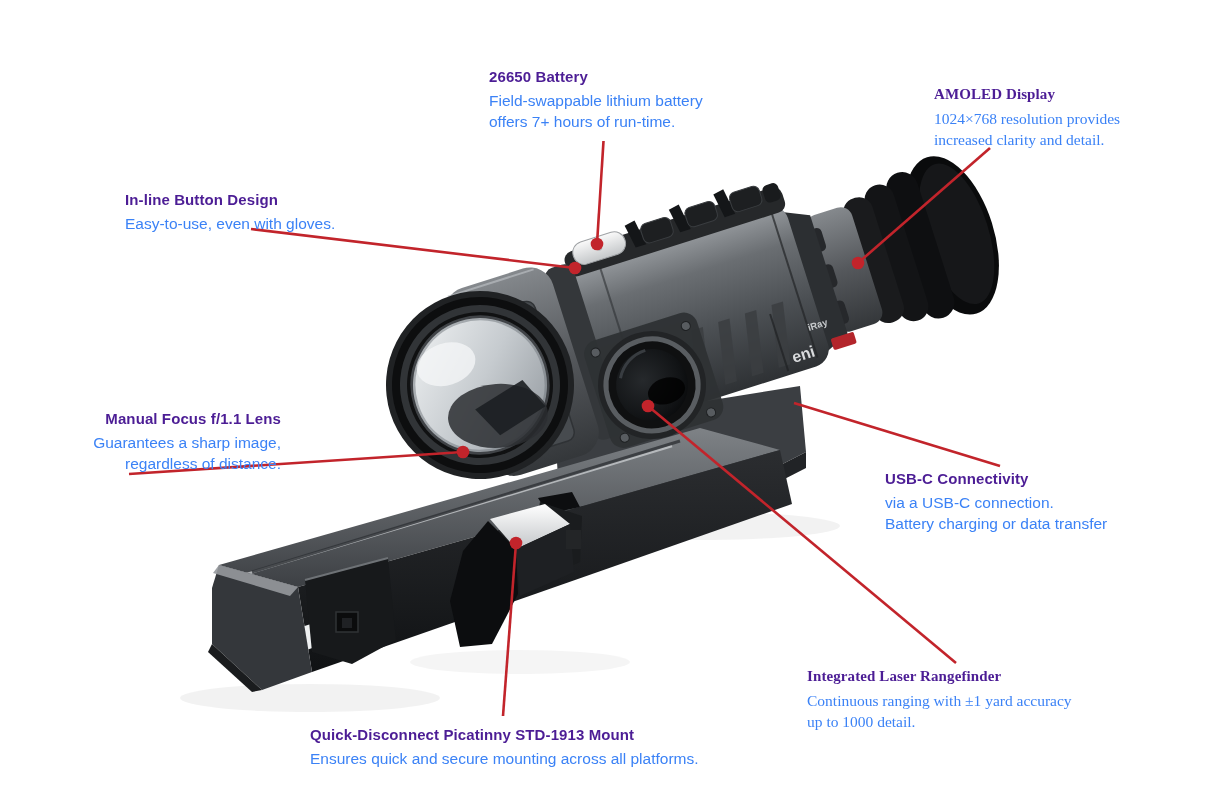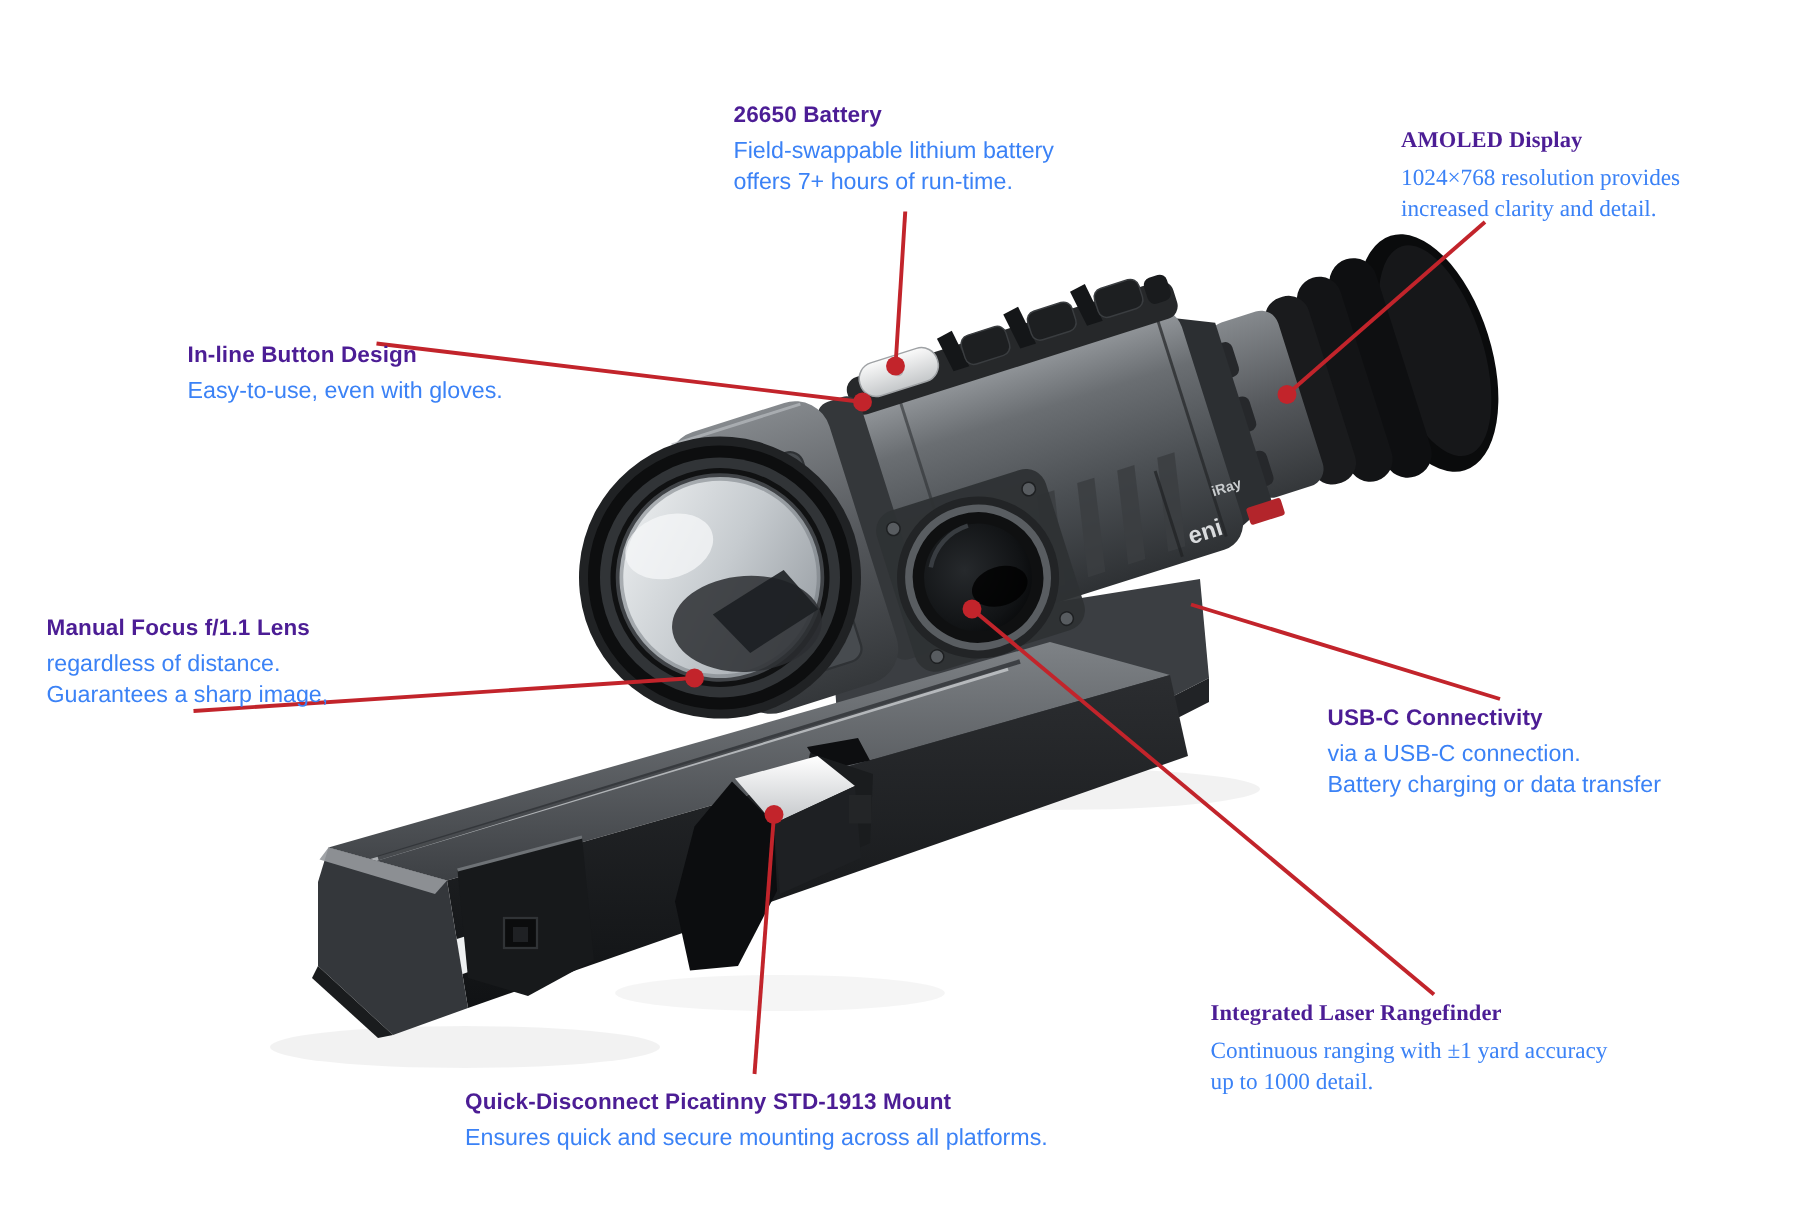--- a/index.html
+++ b/index.html
@@ -16,7 +16,7 @@
   .co-line{font-size:15.5px;color:#3b82f6;line-height:21px;}
   .co-battery{left:489px;top:66px;width:260px;}
   .co-amoled{left:934px;top:84px;width:250px;font-family:Liberation Serif, serif;}
-  .co-inline{left:125px;top:189px;width:280px;margin-top:37px;}
+  .co-inline{left:125px;top:189px;width:280px;}
   .co-focus{left:31px;top:408px;width:250px;}
   .co-usbc{left:885px;top:468px;width:270px;}
   .co-laser{left:807px;top:666px;width:330px;font-family:Liberation Serif, serif;}

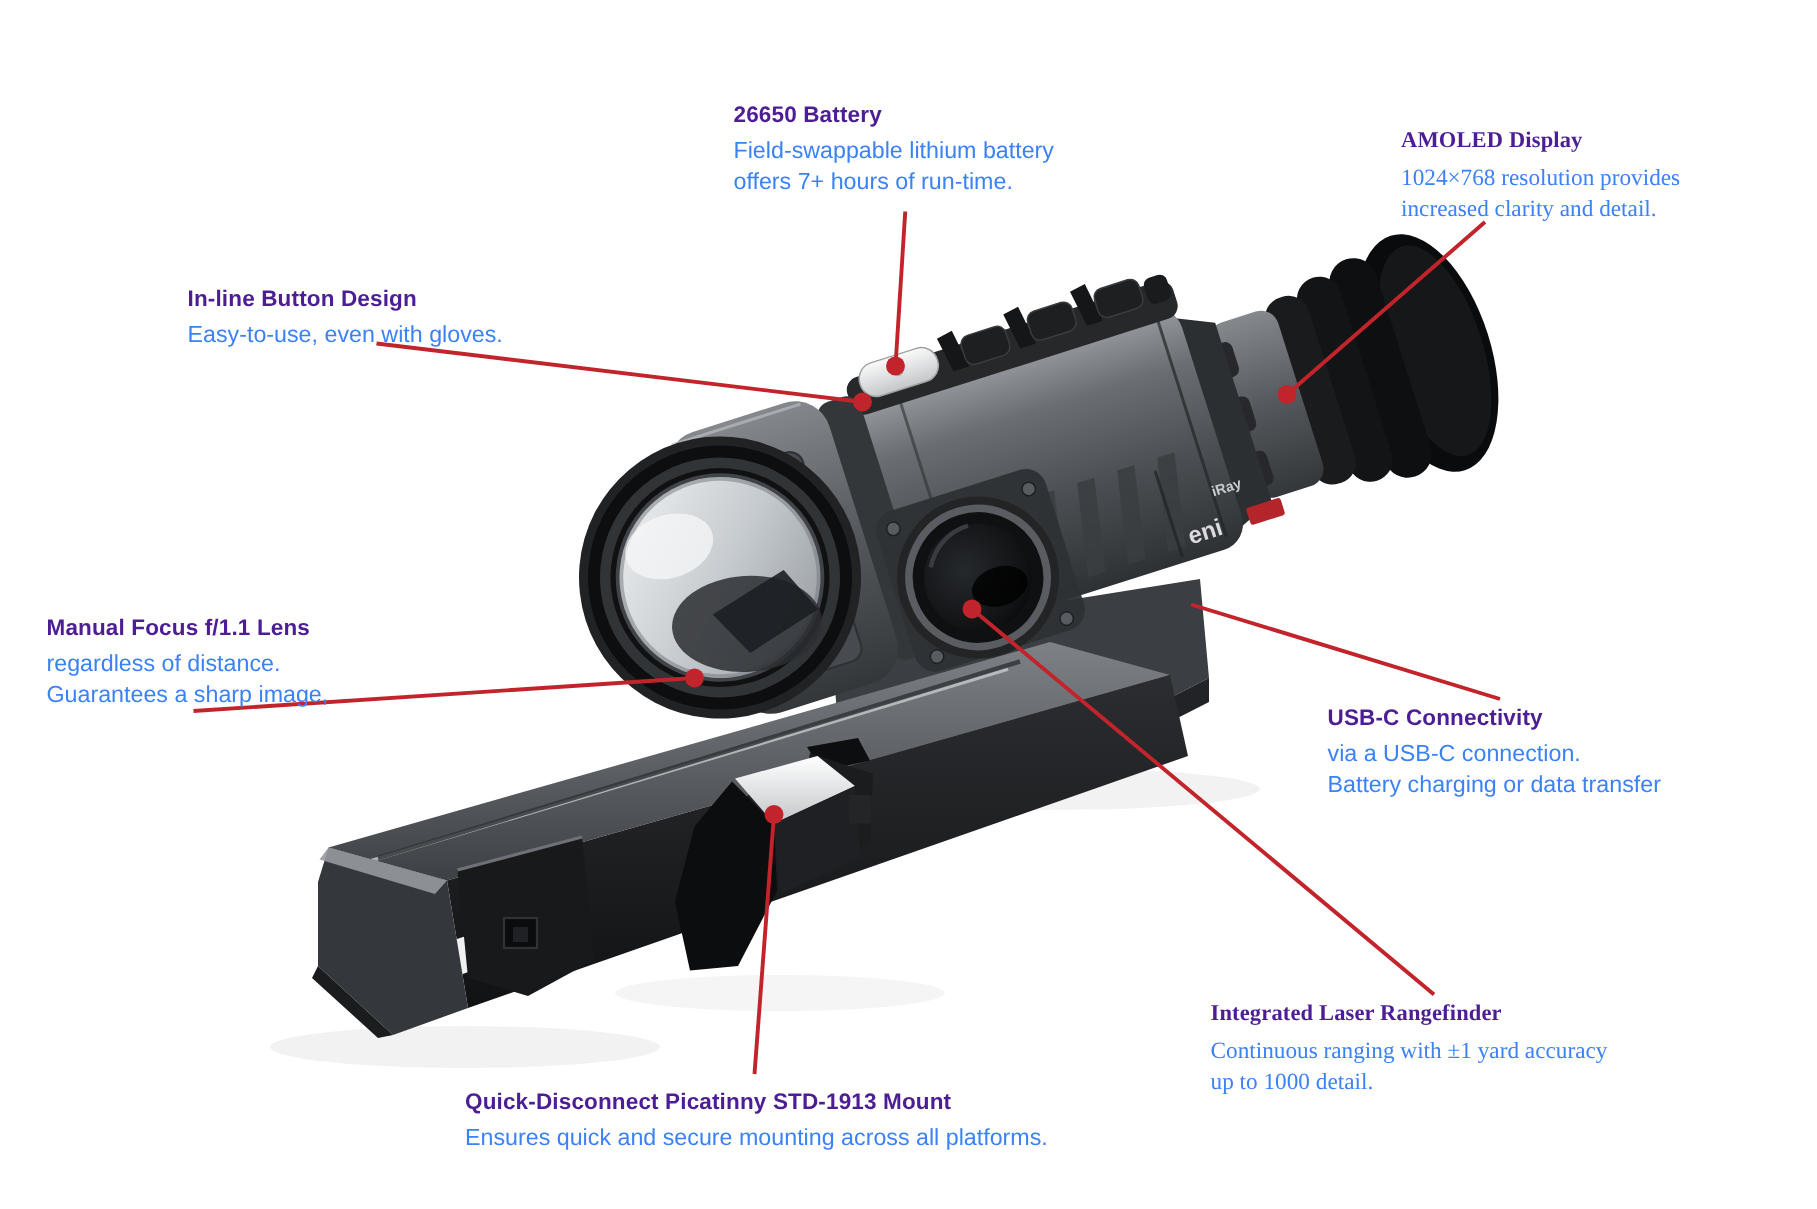--- a/index.html
+++ b/index.html
@@ -17,7 +17,7 @@
   .co-battery{left:489px;top:66px;width:260px;}
   .co-amoled{left:934px;top:84px;width:250px;font-family:Liberation Serif, serif;}
   .co-inline{left:125px;top:189px;width:280px;}
-  .co-focus{left:31px;top:408px;width:250px;}
+  .co-focus{left:31px;top:408px;width:250px;text-align:right;}
   .co-usbc{left:885px;top:468px;width:270px;}
   .co-laser{left:807px;top:666px;width:330px;font-family:Liberation Serif, serif;}
   .co-mount{left:310px;top:724px;width:430px;}

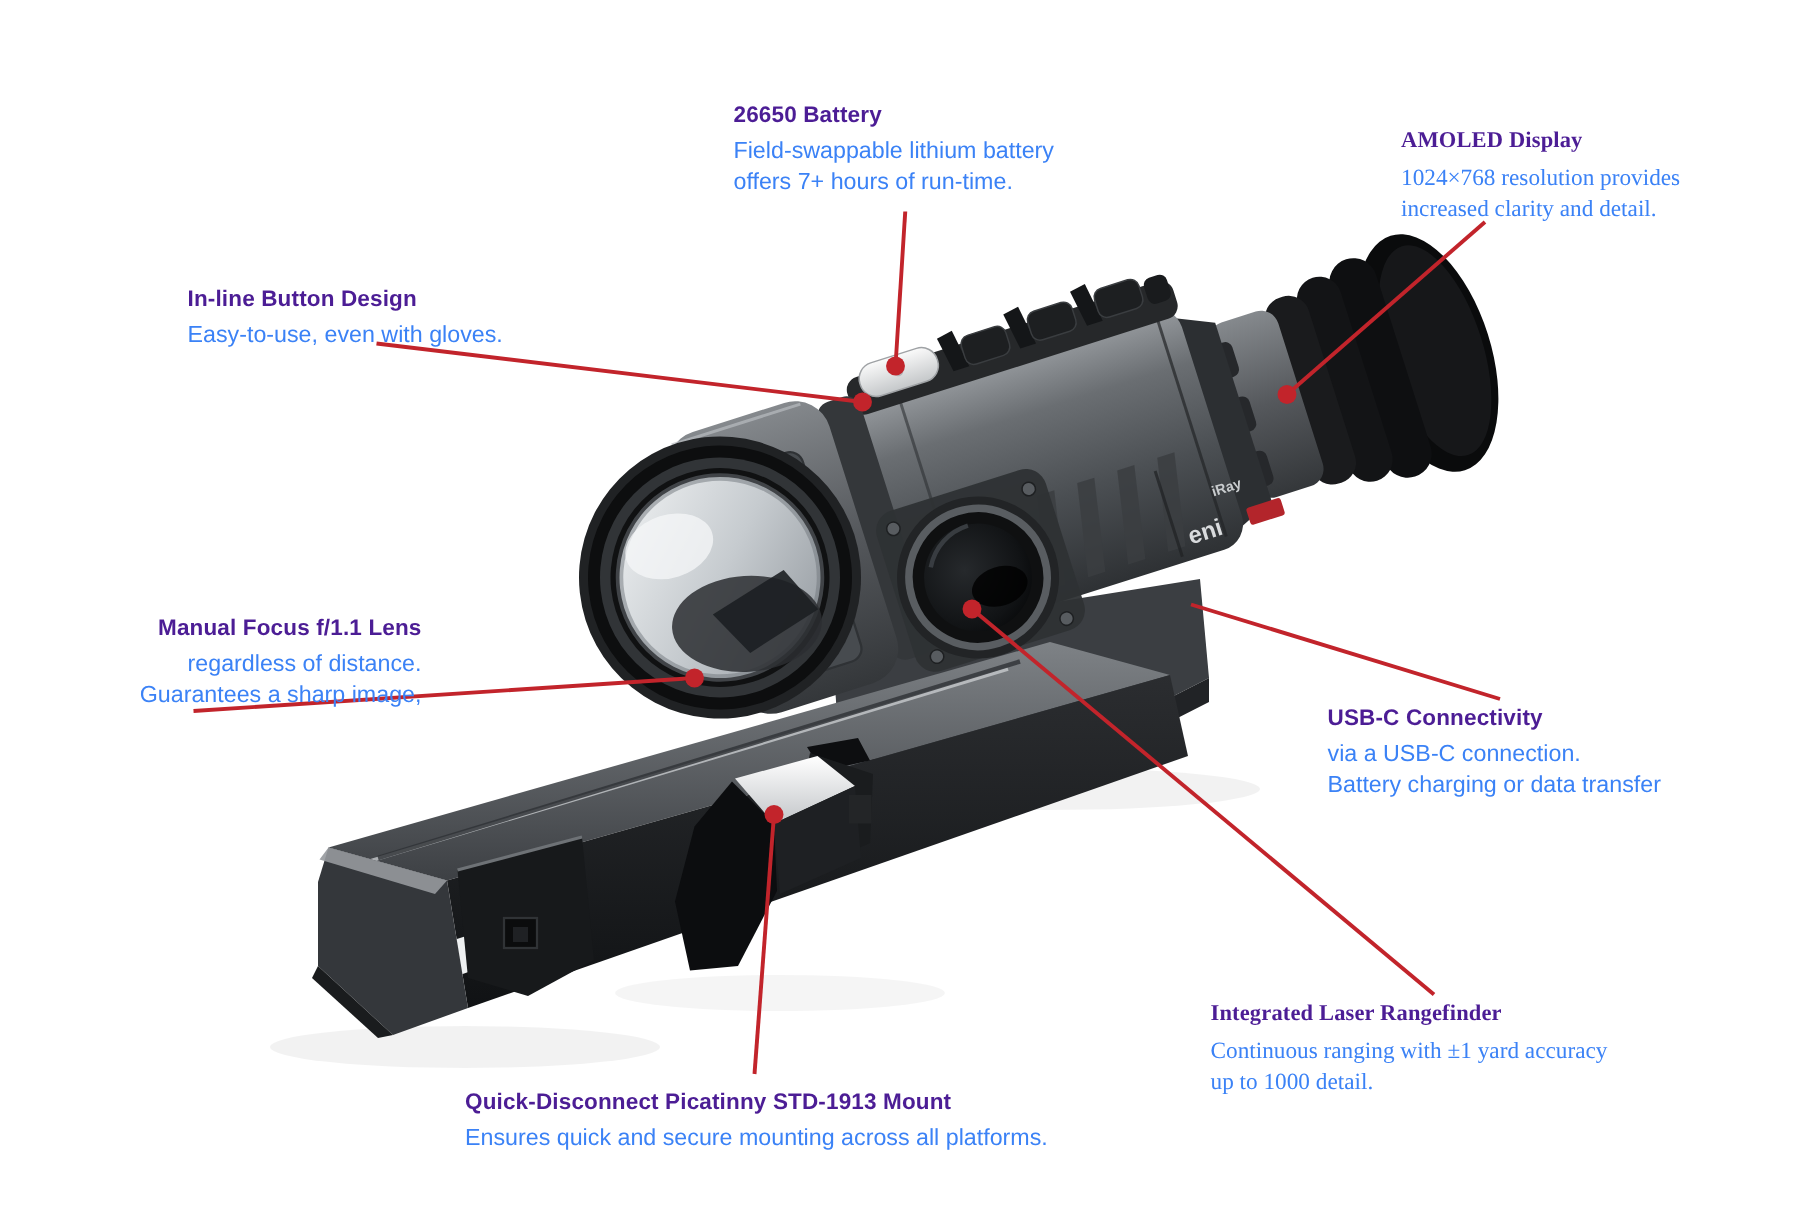--- a/index.html
+++ b/index.html
@@ -242,8 +242,8 @@
 
   <div class="co co-focus">
     <h3 class="co-title">Manual Focus f/1.1 Lens</h3>
+    <div class="co-line">Guarantees a sharp image,</div>
     <div class="co-line">regardless of distance.</div>
-    <div class="co-line">Guarantees a sharp image,</div>
   </div>
 
   <div class="co co-usbc">

